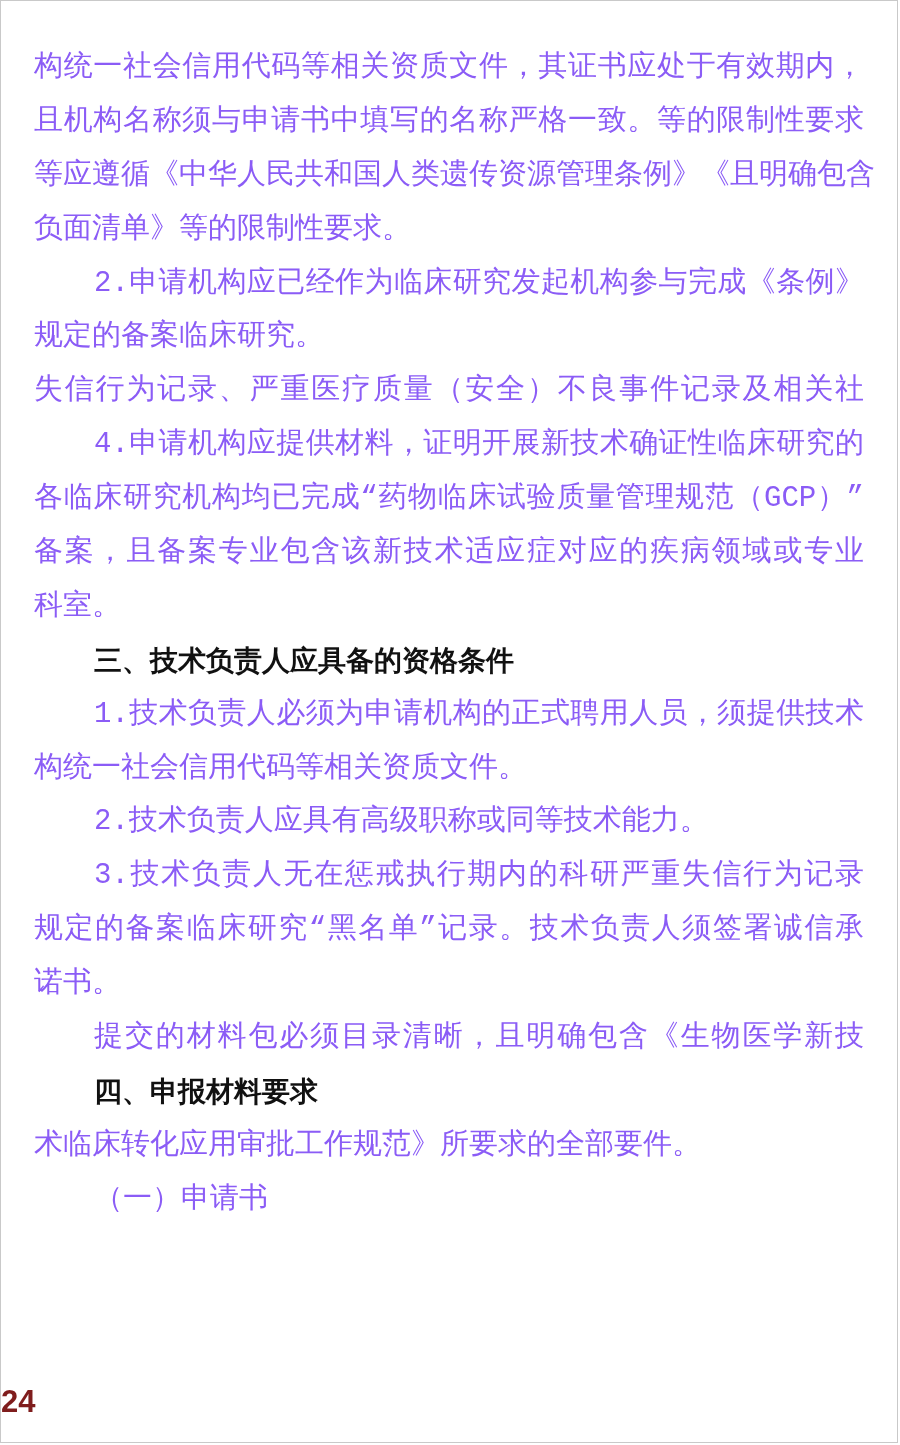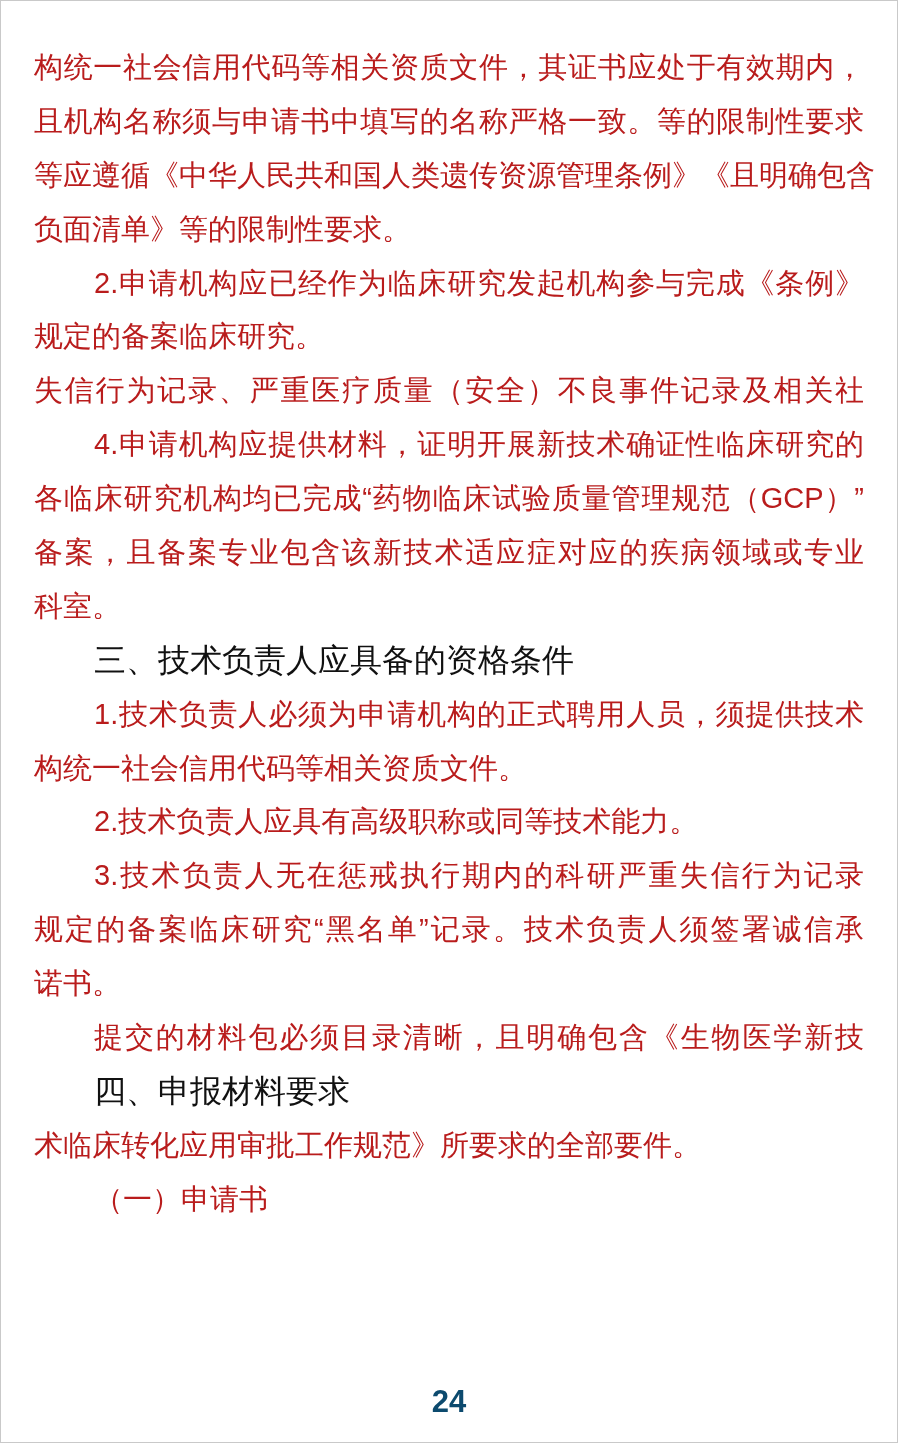--- a/index.html
+++ b/index.html
@@ -25,9 +25,9 @@
   .line {
     height: 53.9px;
     line-height: 53.9px;
-    font-family: Liberation Sans, sans-serif;
+    font-family: Liberation Mono, monospace;
     font-size: 29px;
-    color: #b91c1c;
+    color: #8b5cf6;
     white-space: nowrap;
     overflow: visible;
     text-align: left;

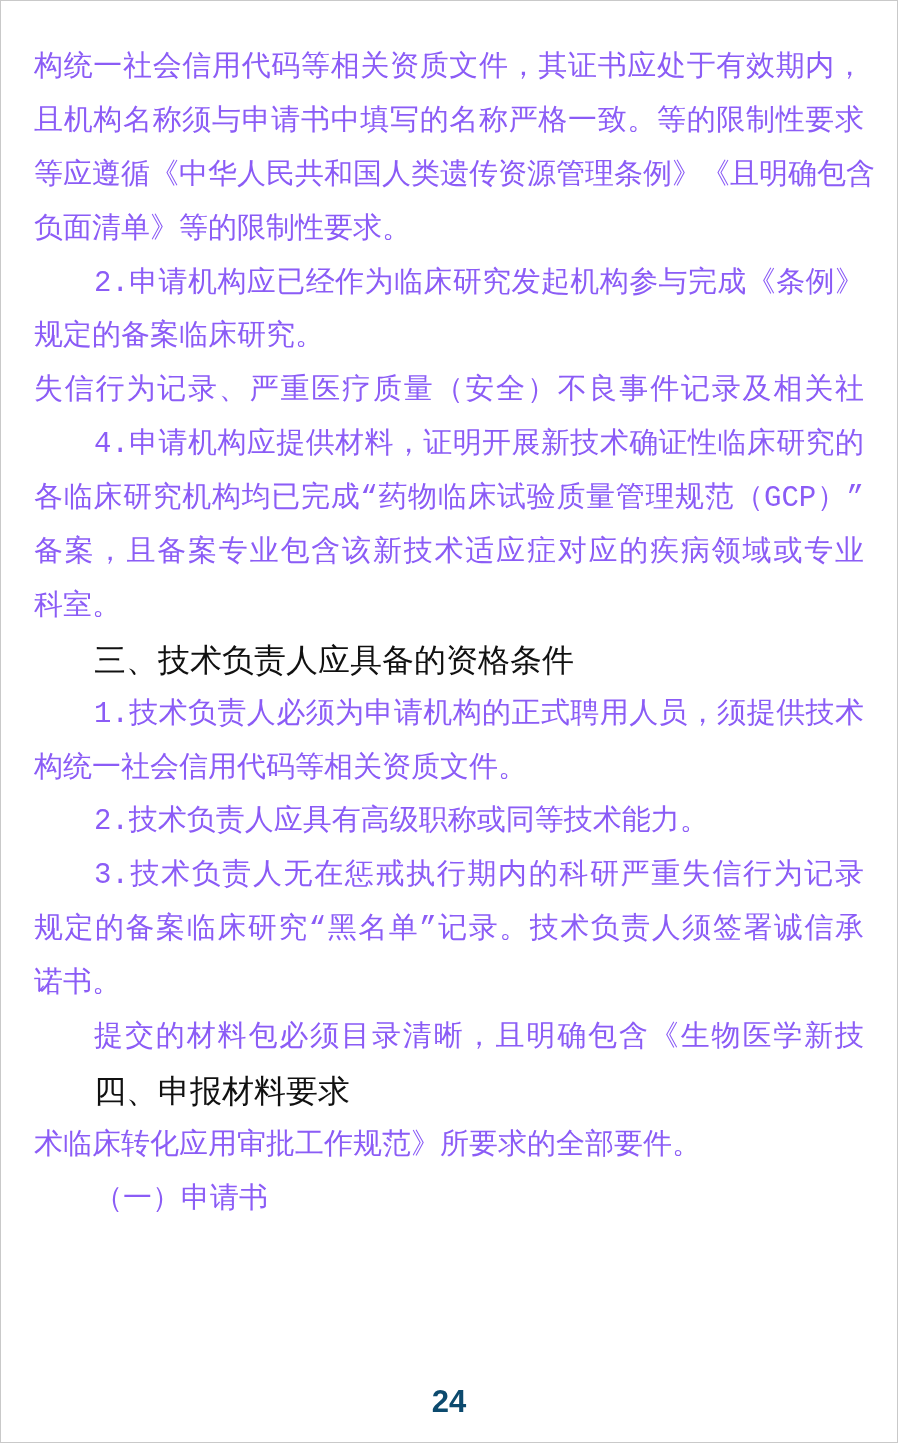--- a/index.html
+++ b/index.html
@@ -42,8 +42,8 @@
   }
   .line.heading {
     font-family: "Liberation Sans", "DejaVu Sans", sans-serif;
-    font-weight: 400;
-    font-size: 32px;
+    font-weight: 700;
+    font-size: 28px;
     color: #111111;
   }
   .page-number {

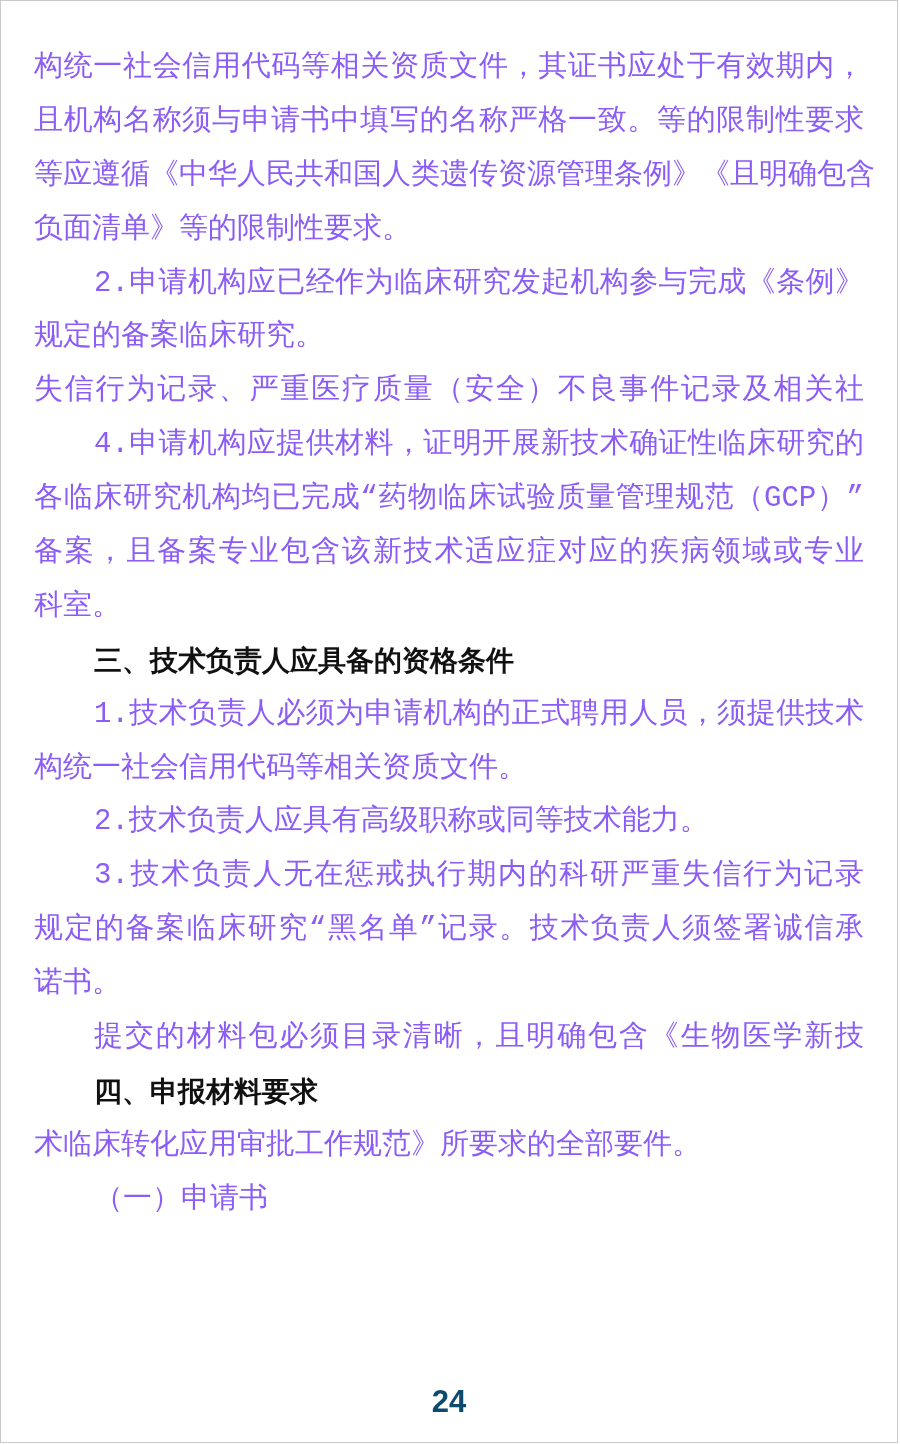--- a/index.html
+++ b/index.html
@@ -51,11 +51,11 @@
     bottom: 22px;
     left: 0;
     right: 0;
-    text-align: center;
+    text-align: left;
     font-family: "Liberation Sans", "DejaVu Sans", sans-serif;
     font-weight: 600;
     font-size: 31px;
-    color: #0c4a6e;
+    color: #7f1d1d;
   }
 </style>
 </head>

